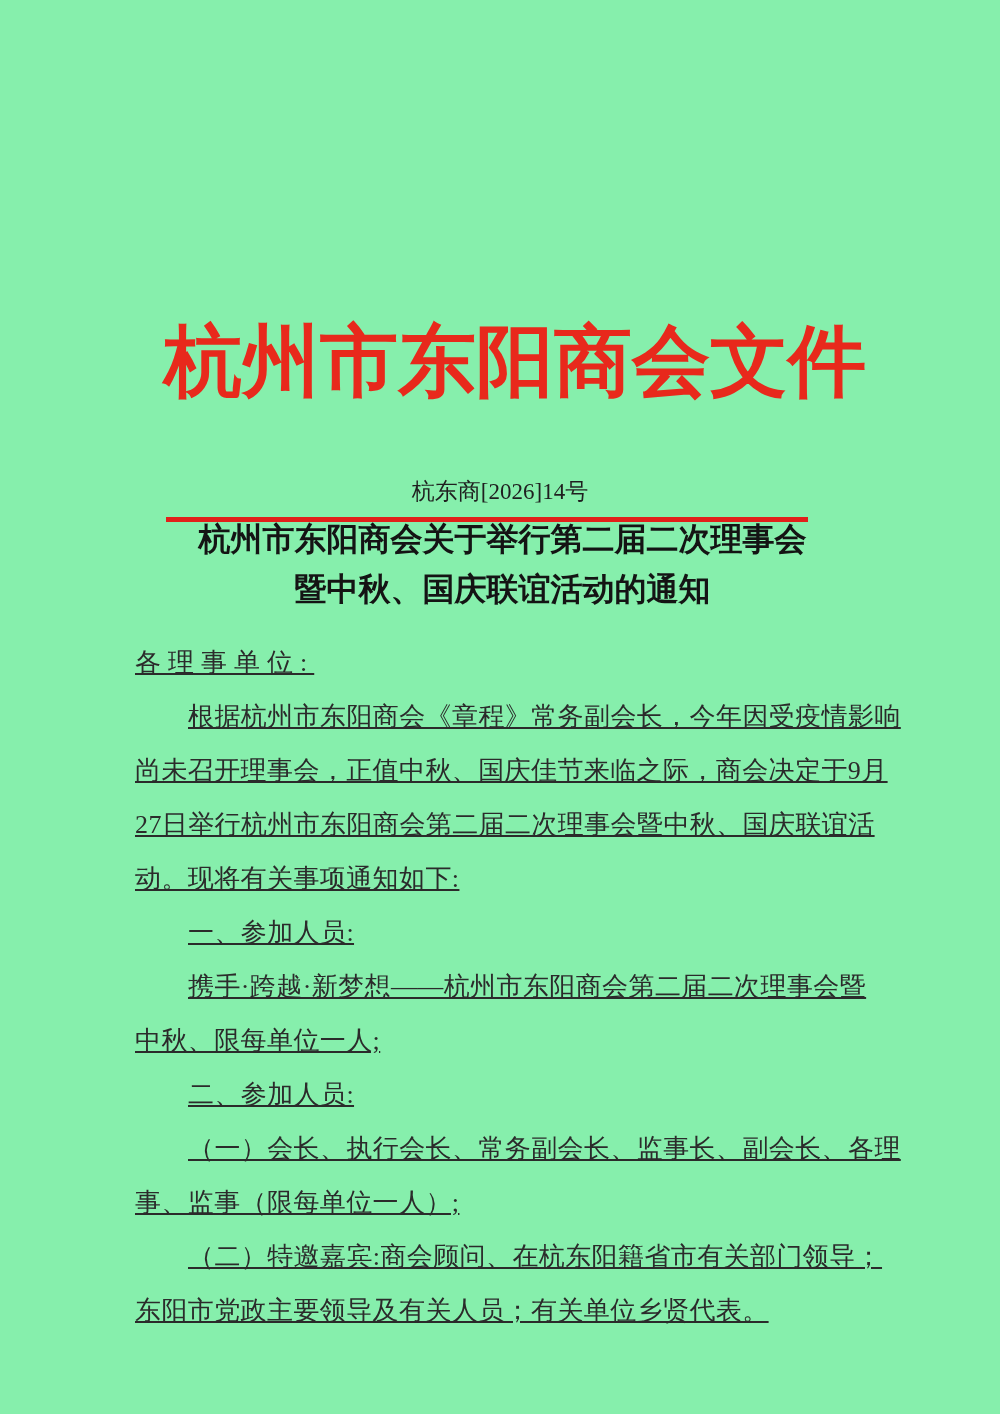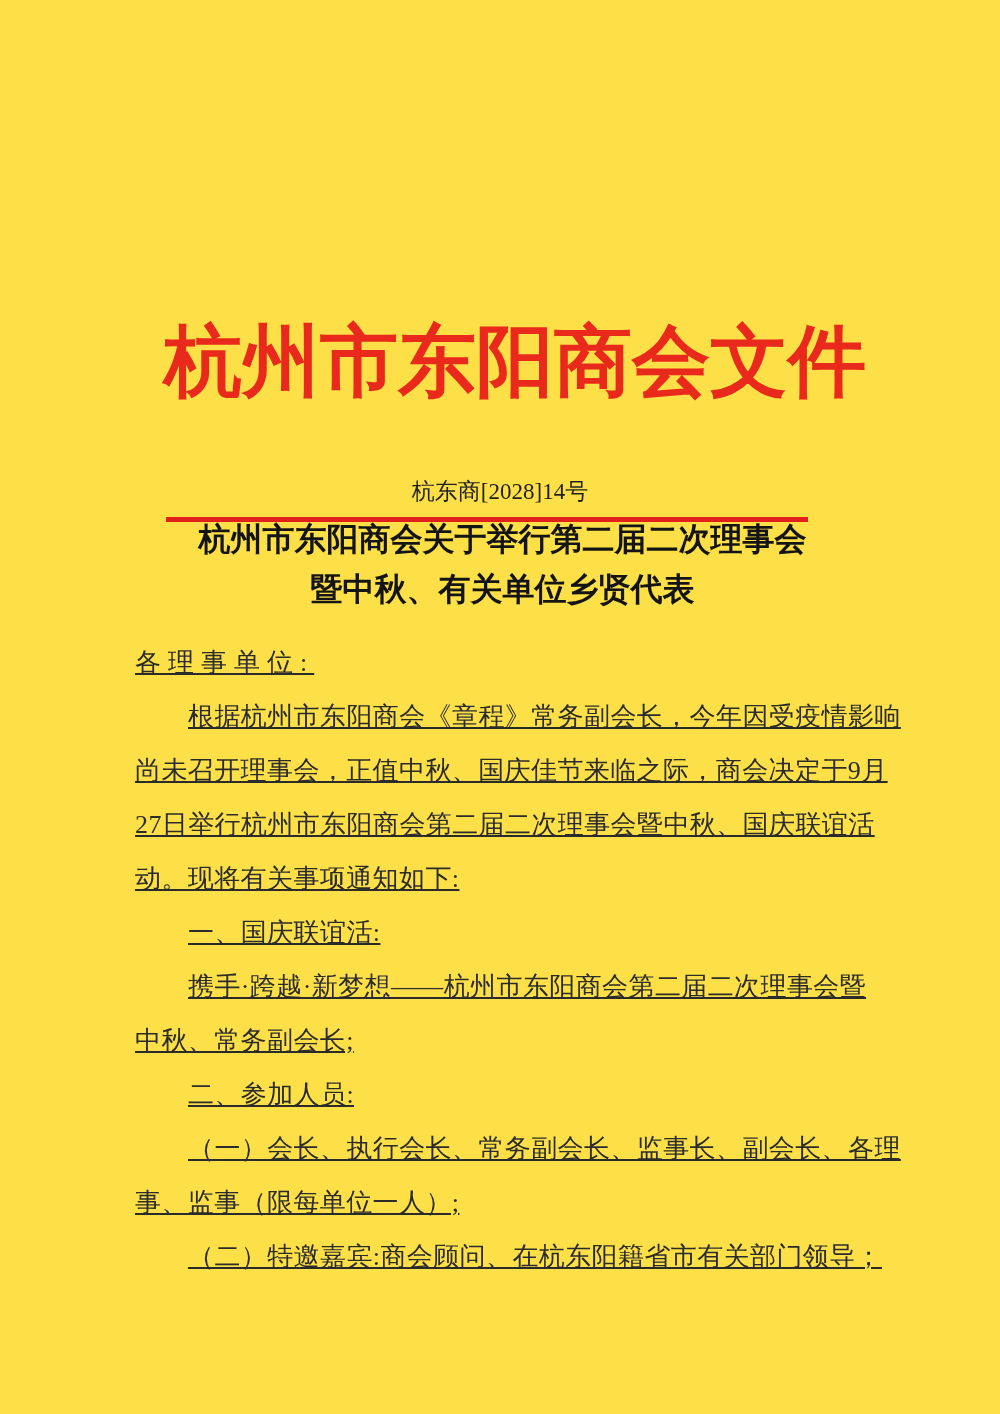--- a/index.html
+++ b/index.html
@@ -11,7 +11,7 @@
     position: relative;
     width: 1000px;
     height: 1414px;
-    background: #fde047;
+    background: #86efac;
     overflow: hidden;
     font-family: "Liberation Serif", serif;
   }

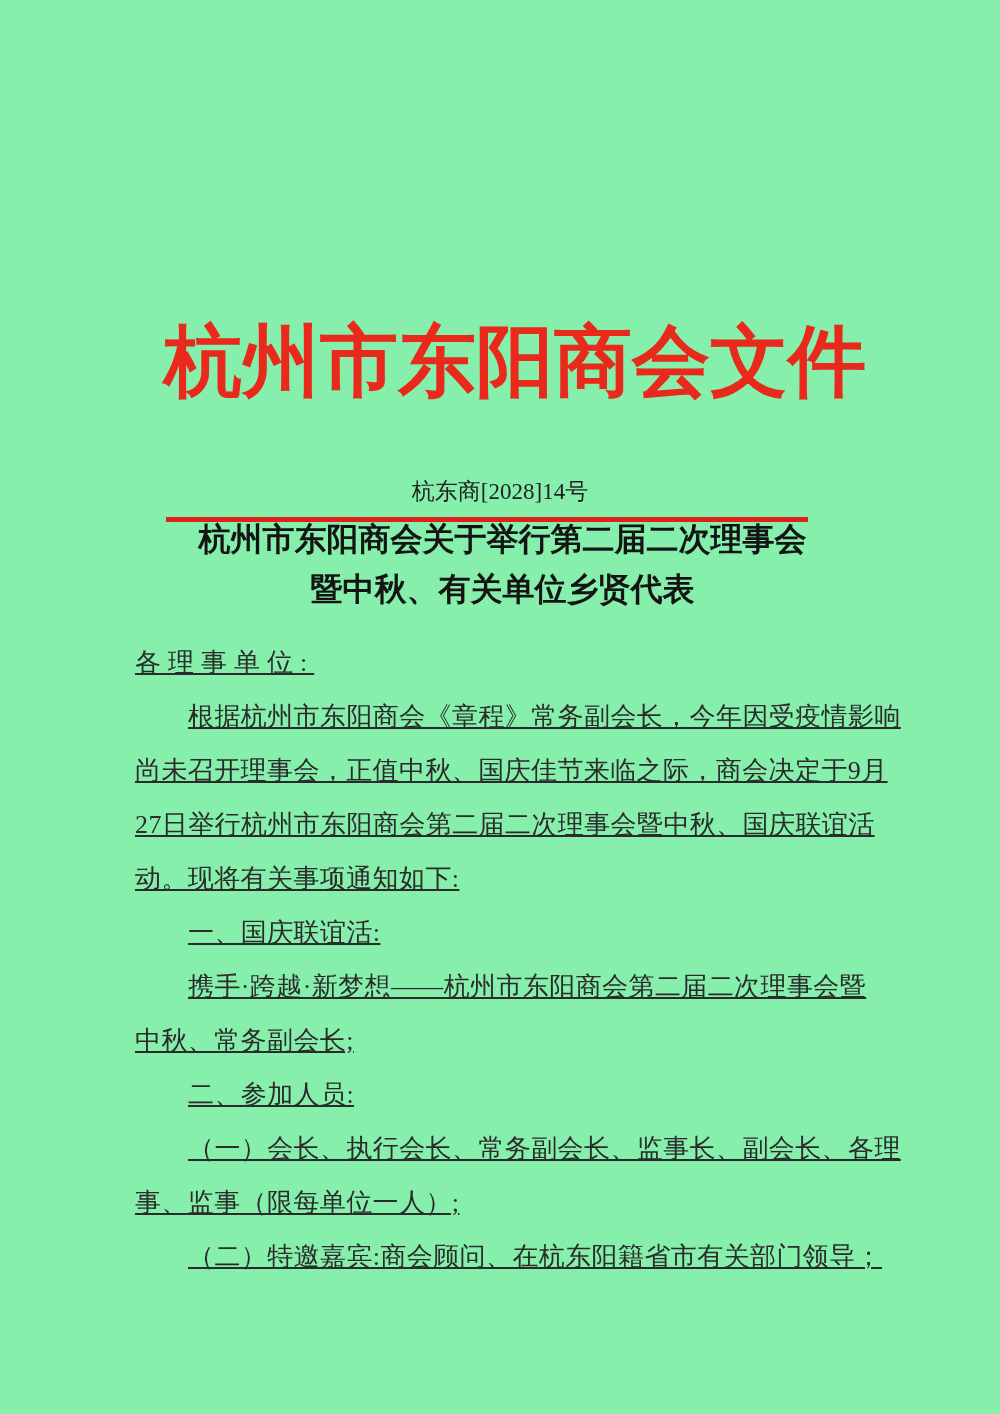--- a/index.html
+++ b/index.html
@@ -97,7 +97,7 @@
 
   <div class="org-title">杭州市东阳商会文件</div>
 
-  <div class="doc-number">杭东商[2028]14号</div>
+  <div class="doc-number">杭东商[2026]14号</div>
 
   <div class="red-rule"></div>
 

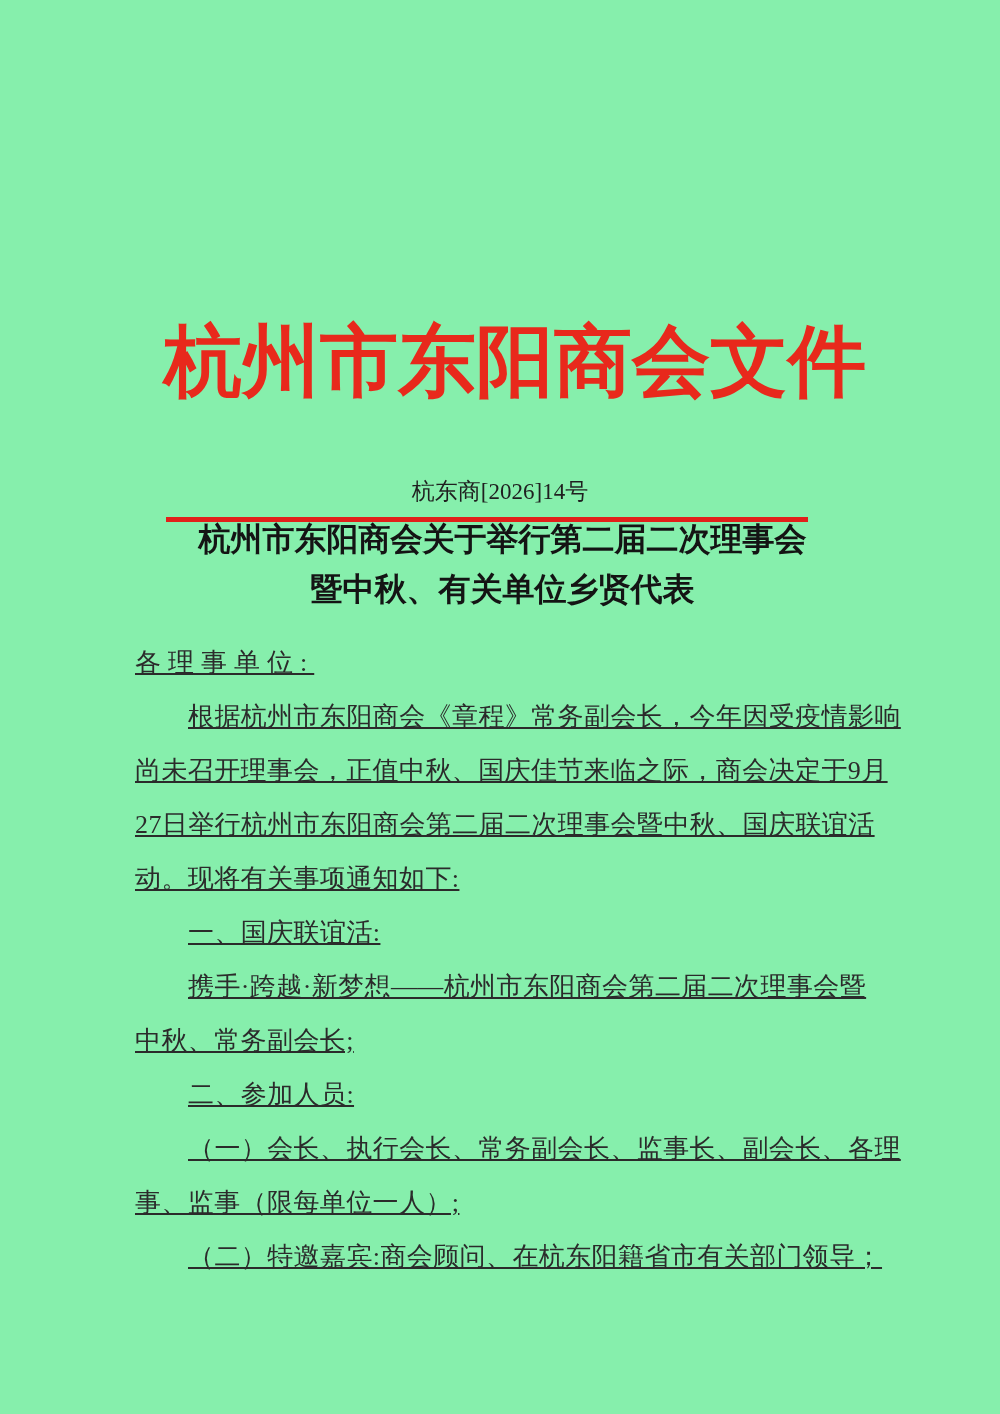--- a/index.html
+++ b/index.html
@@ -103,7 +103,7 @@
 
   <h1 class="doc-title">
     <div>杭州市东阳商会关于举行第二届二次理事会</div>
-    <div>暨中秋、有关单位乡贤代表</div>
+    <div>暨中秋、国庆联谊活动的通知</div>
   </h1>
 
   <div class="body-lines">

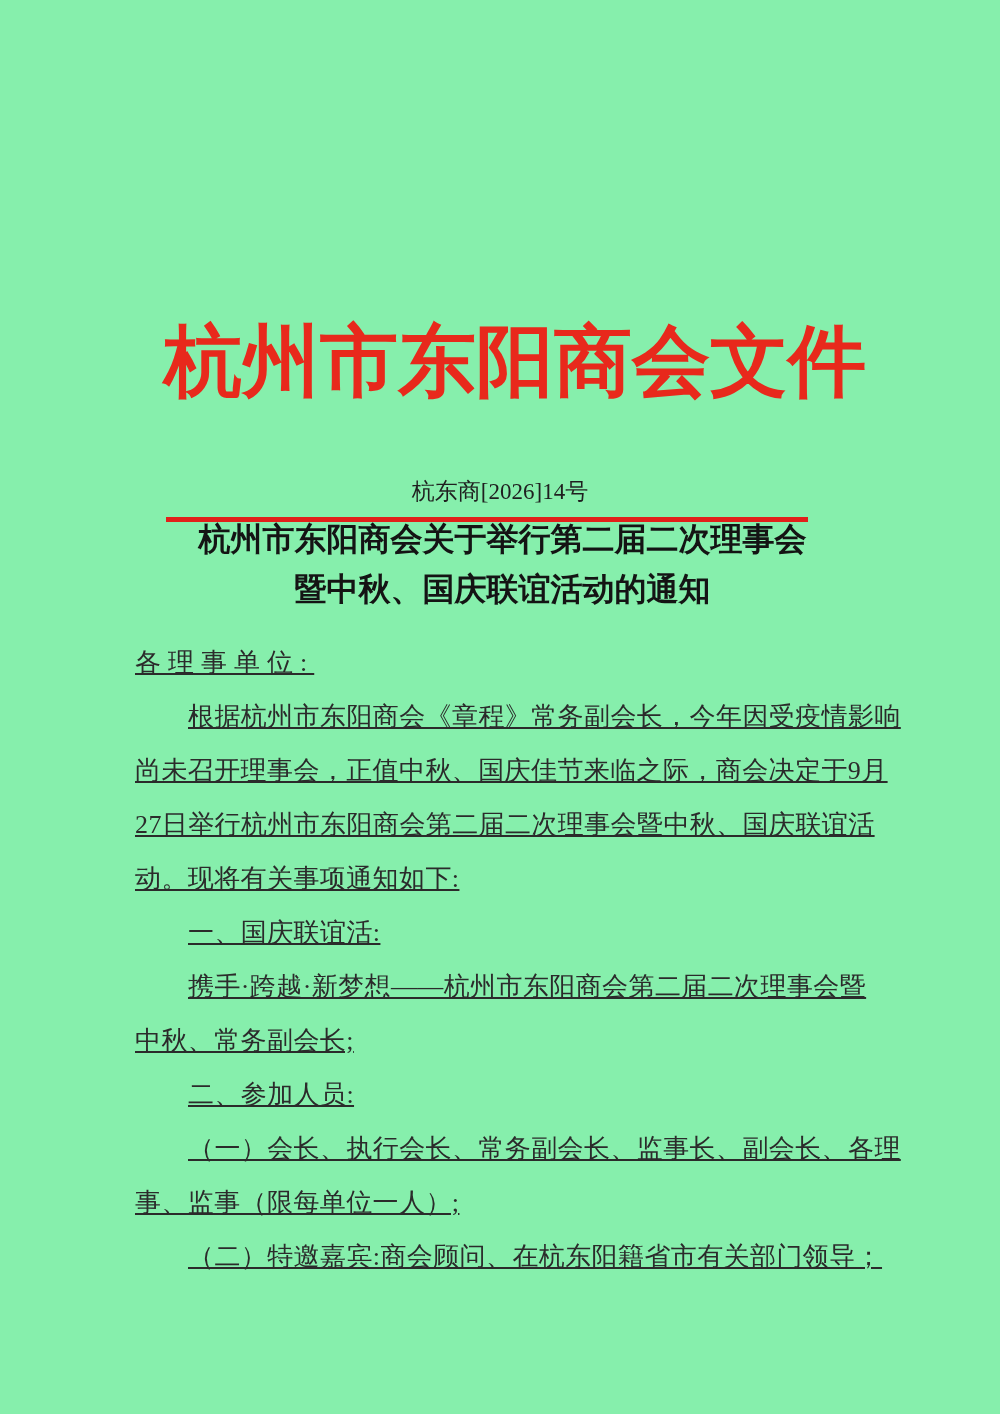--- a/index.html
+++ b/index.html
@@ -112,7 +112,7 @@
     <div class="line">尚未召开理事会，正值中秋、国庆佳节来临之际，商会决定于9月</div>
     <div class="line">27日举行杭州市东阳商会第二届二次理事会暨中秋、国庆联谊活</div>
     <div class="line">动。现将有关事项通知如下:</div>
-    <div class="line indent">一、国庆联谊活:</div>
+    <div class="line indent">一、参加人员:</div>
     <div class="line indent">携手·跨越·新梦想——杭州市东阳商会第二届二次理事会暨</div>
     <div class="line">中秋、常务副会长;</div>
     <div class="line indent">二、参加人员:</div>

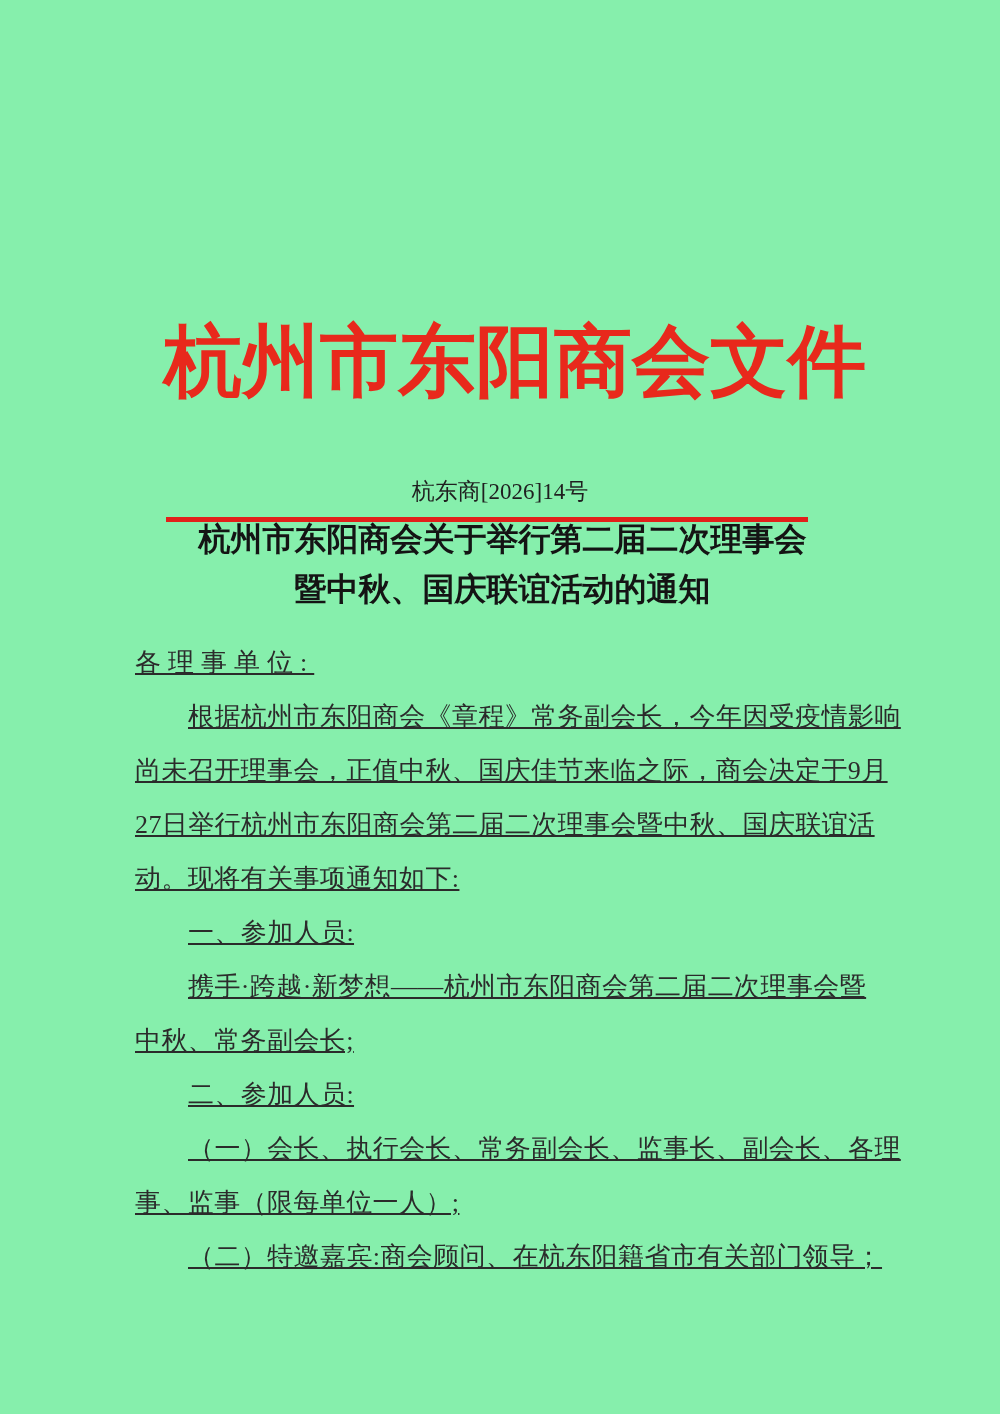--- a/index.html
+++ b/index.html
@@ -114,7 +114,7 @@
     <div class="line">动。现将有关事项通知如下:</div>
     <div class="line indent">一、参加人员:</div>
     <div class="line indent">携手·跨越·新梦想——杭州市东阳商会第二届二次理事会暨</div>
-    <div class="line">中秋、常务副会长;</div>
+    <div class="line">中秋、限每单位一人;</div>
     <div class="line indent">二、参加人员:</div>
     <div class="line indent">（一）会长、执行会长、常务副会长、监事长、副会长、各理</div>
     <div class="line">事、监事（限每单位一人）;</div>

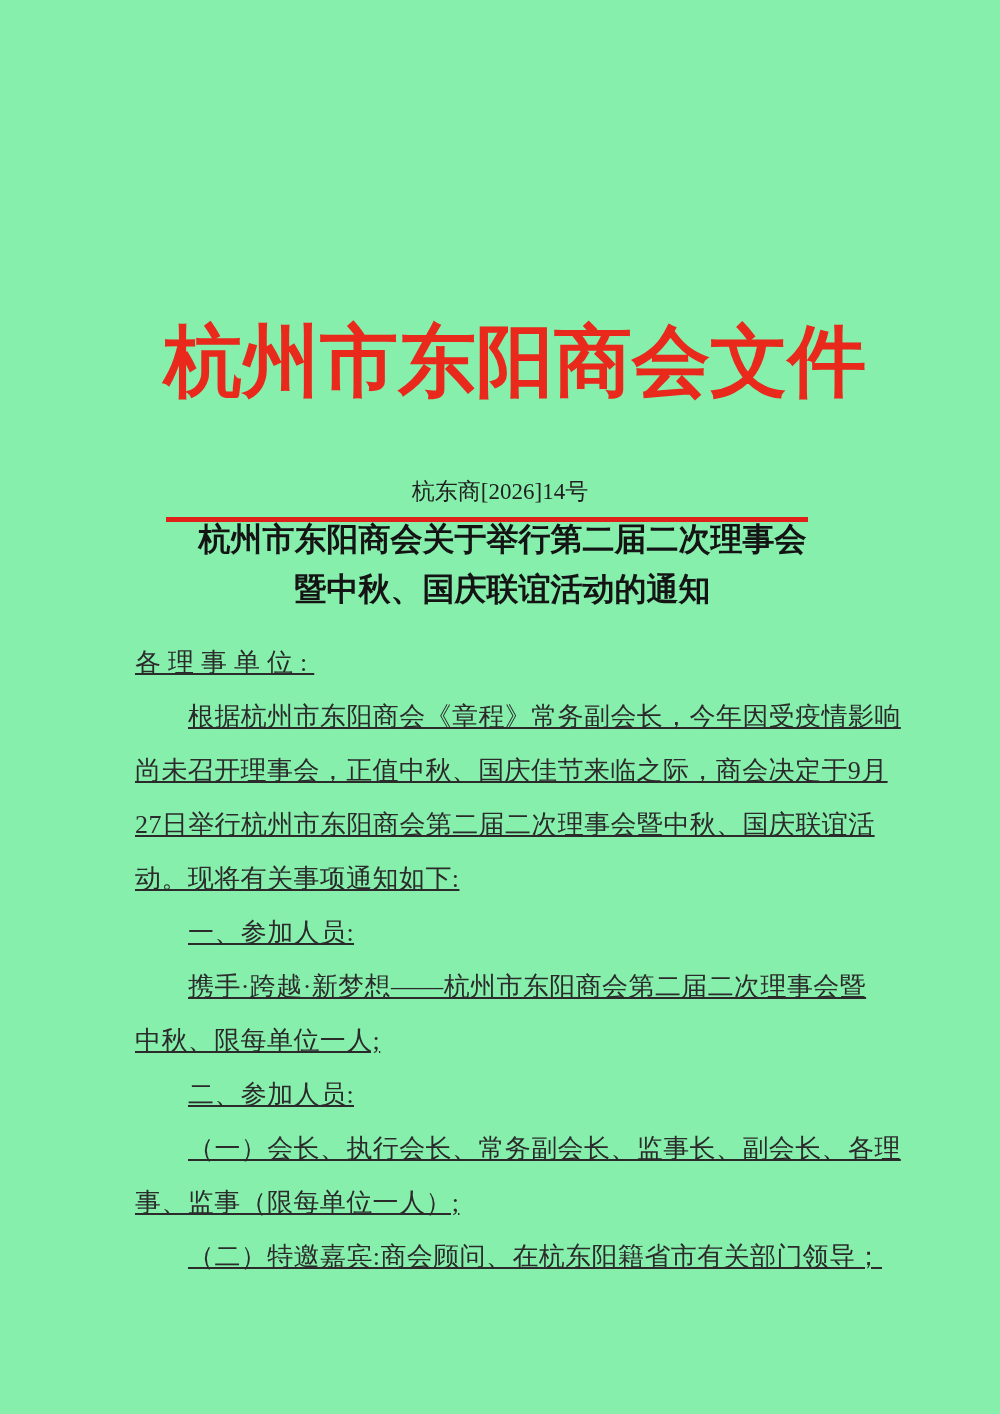--- a/index.html
+++ b/index.html
@@ -119,6 +119,7 @@
     <div class="line indent">（一）会长、执行会长、常务副会长、监事长、副会长、各理</div>
     <div class="line">事、监事（限每单位一人）;</div>
     <div class="line indent">（二）特邀嘉宾:商会顾问、在杭东阳籍省市有关部门领导；</div>
+    <div class="line">东阳市党政主要领导及有关人员；有关单位乡贤代表。</div>
   </div>
 
 </div>

